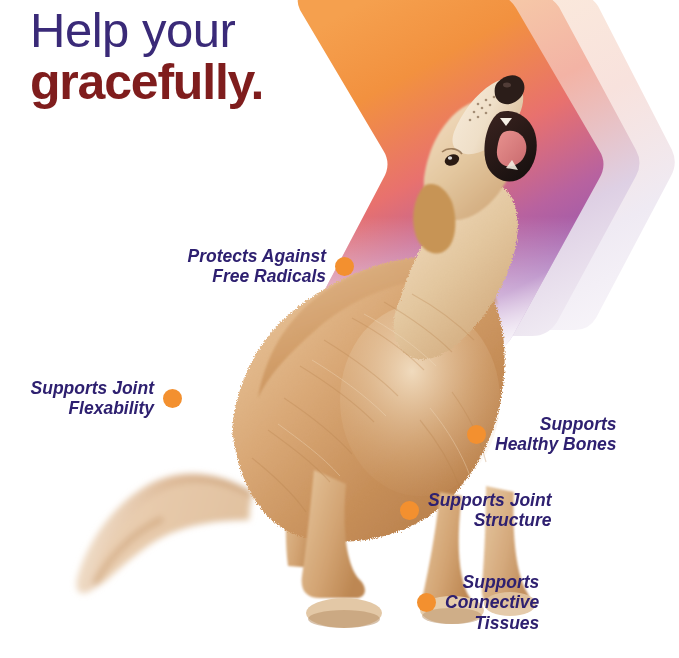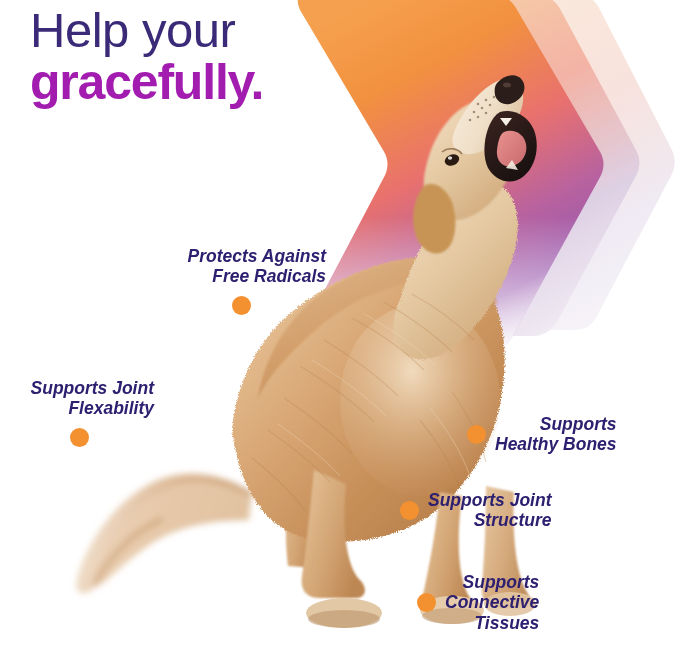--- a/index.html
+++ b/index.html
@@ -307,7 +307,7 @@
 
   <div class="headline">
     <div class="hl-line hl-l1">Help your</div>
-    <div class="hl-line hl-l3" style="color:#a21caf">gracefully.</div>
+    <div class="hl-line hl-l3" style="color:#7f1d1d">gracefully.</div>
   </div>
 
   <div class="callout left" id="callout-free-radicals">

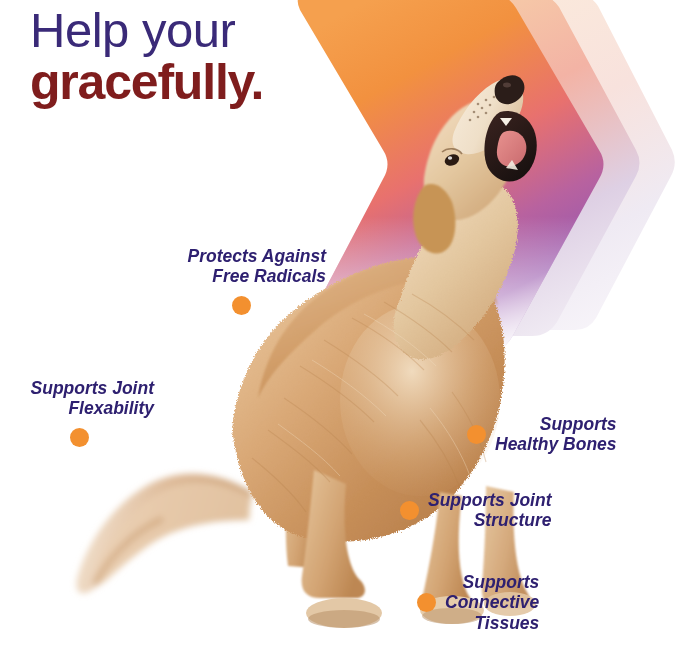--- a/index.html
+++ b/index.html
@@ -58,7 +58,7 @@
     white-space:pre-line;
   }
   .callout.right .ctext{text-align:right;}
-  .callout.left{flex-direction:column;}
+  .callout.left{}
   .callout.left .ctext{text-align:right;}
   .dot{
     width:19px;height:19px;

